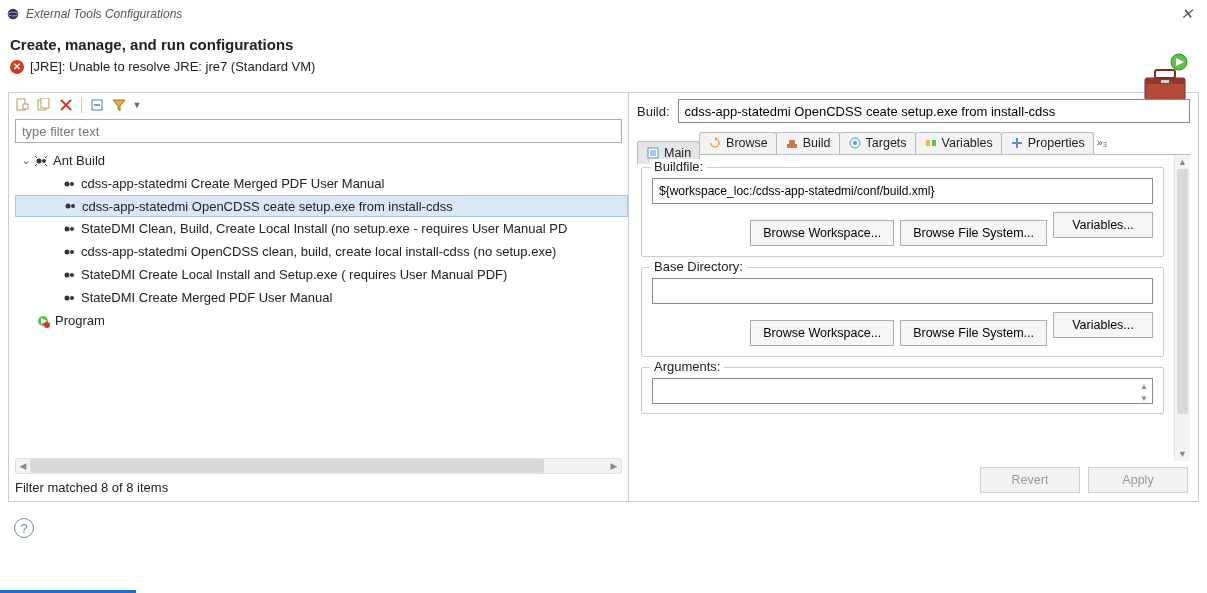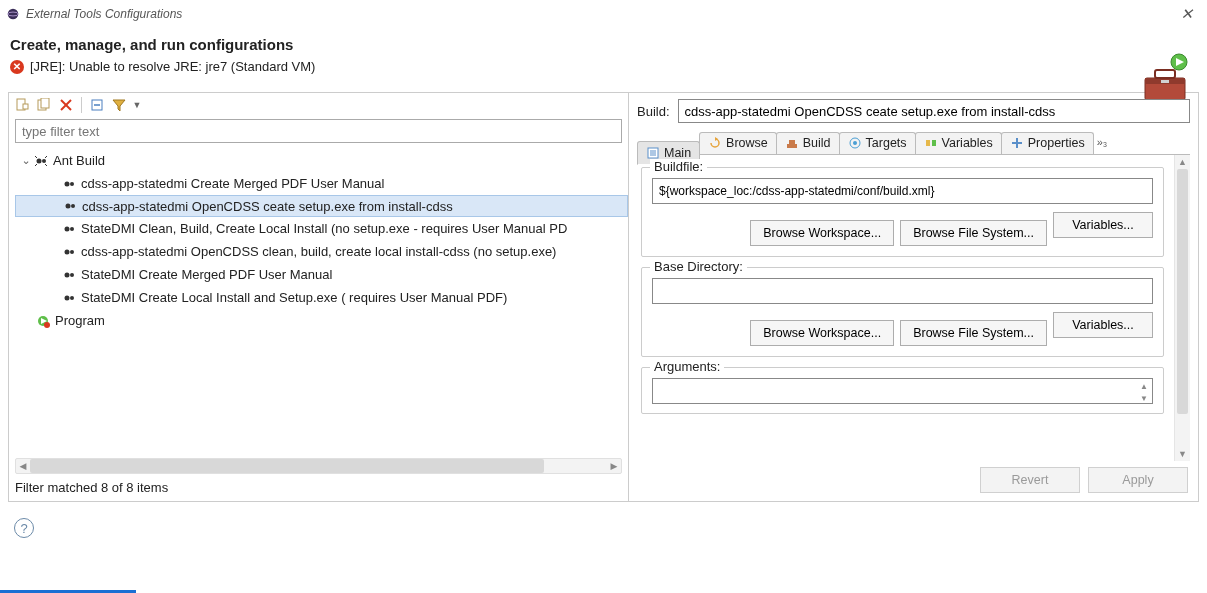--- a/index.html
+++ b/index.html
@@ -217,16 +217,16 @@
                 <circle cx="10" cy="7" r="2" fill="#333"></circle>
               </svg>
             </span>
+          <span>StateDMI Create Local Install and Setup.exe  ( requires User Manual PDF)</span>
+        </div>
+        <div class="tree-row lvl1">
+          <span class="ticon">
+              <svg width="14" height="14">
+                <circle cx="5" cy="7" r="2.5" fill="#333"></circle>
+                <circle cx="10" cy="7" r="2" fill="#333"></circle>
+              </svg>
+            </span>
           <span>StateDMI Create Merged PDF User Manual</span>
-        </div>
-        <div class="tree-row lvl1">
-          <span class="ticon">
-              <svg width="14" height="14">
-                <circle cx="5" cy="7" r="2.5" fill="#333"></circle>
-                <circle cx="10" cy="7" r="2" fill="#333"></circle>
-              </svg>
-            </span>
-          <span>StateDMI Create Local Install and Setup.exe  ( requires User Manual PDF)</span>
         </div>
         <div class="tree-row lvl0" style="padding-left:20px;">
           <span class="ticon">

